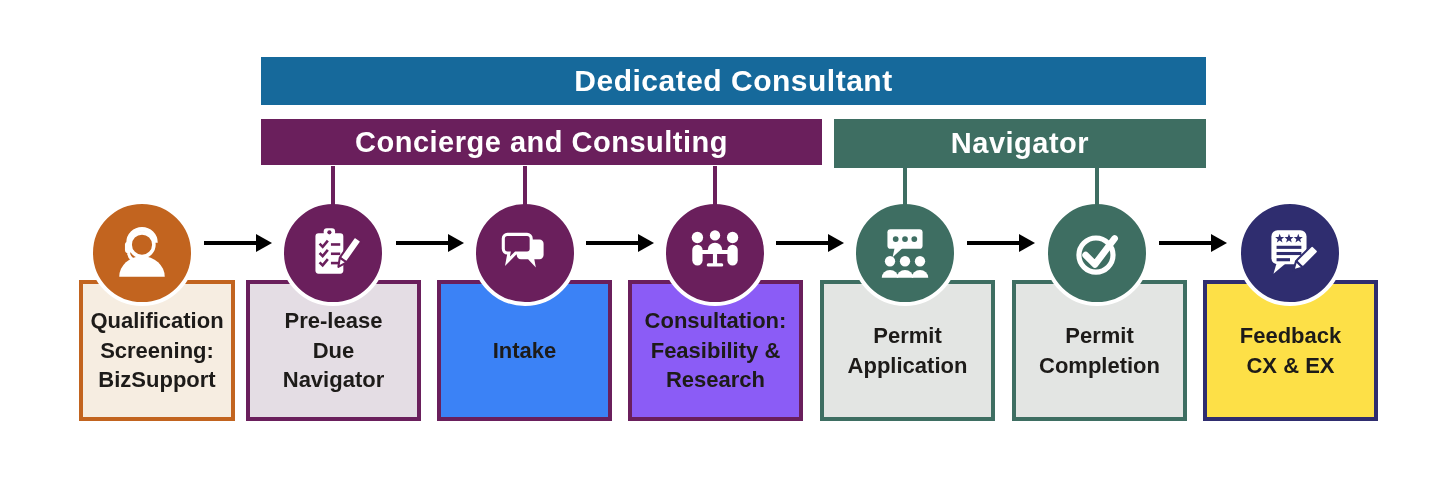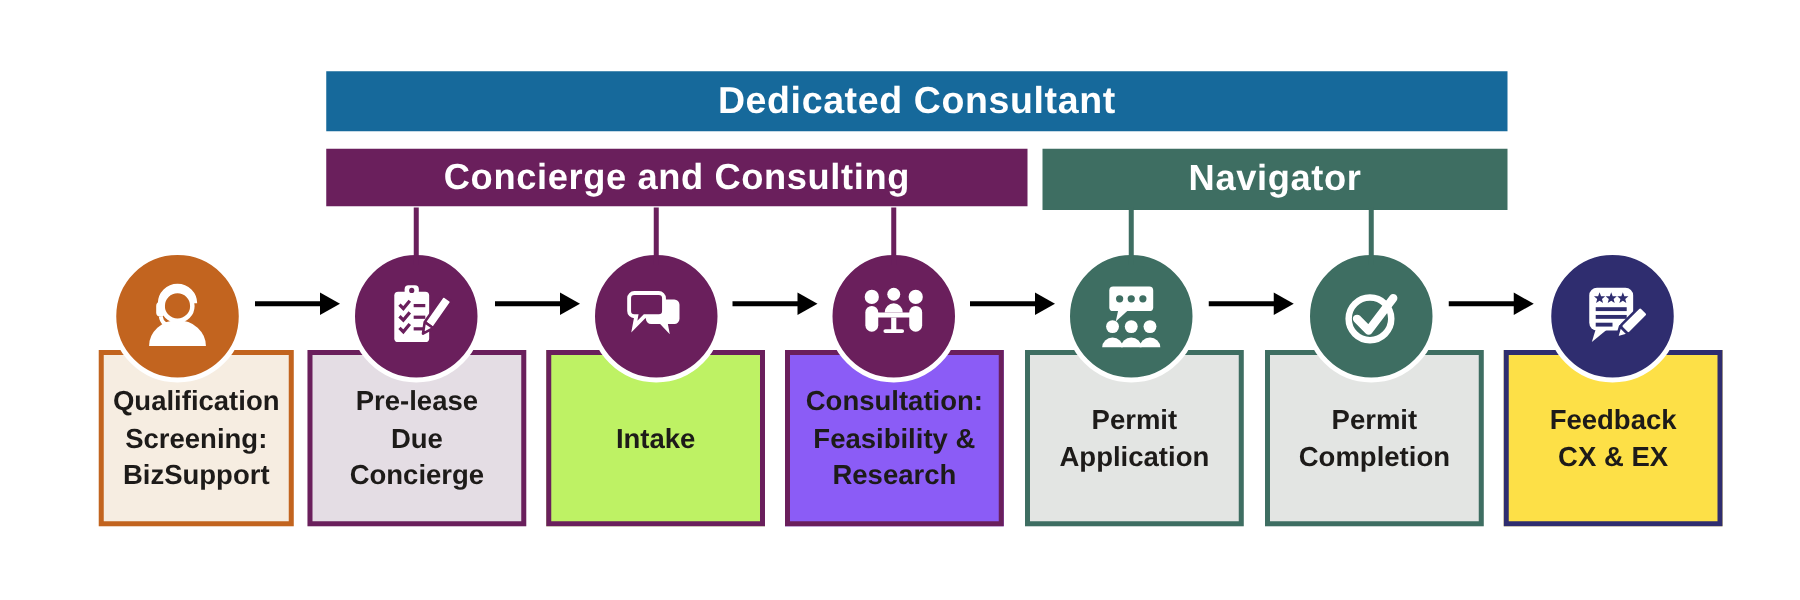--- a/index.html
+++ b/index.html
@@ -175,7 +175,7 @@
   <div class="box" style="left: 246px; border-color: rgb(106, 31, 92); background-color: rgb(228, 221, 228);">
     <span class="box-label">Pre-lease
 Due
-Concierge</span>
+Navigator</span>
   </div>
   <div class="box" style="left: 437px; border-color: rgb(106, 31, 92); background-color: #bef264;">
     <span class="box-label">Intake</span>

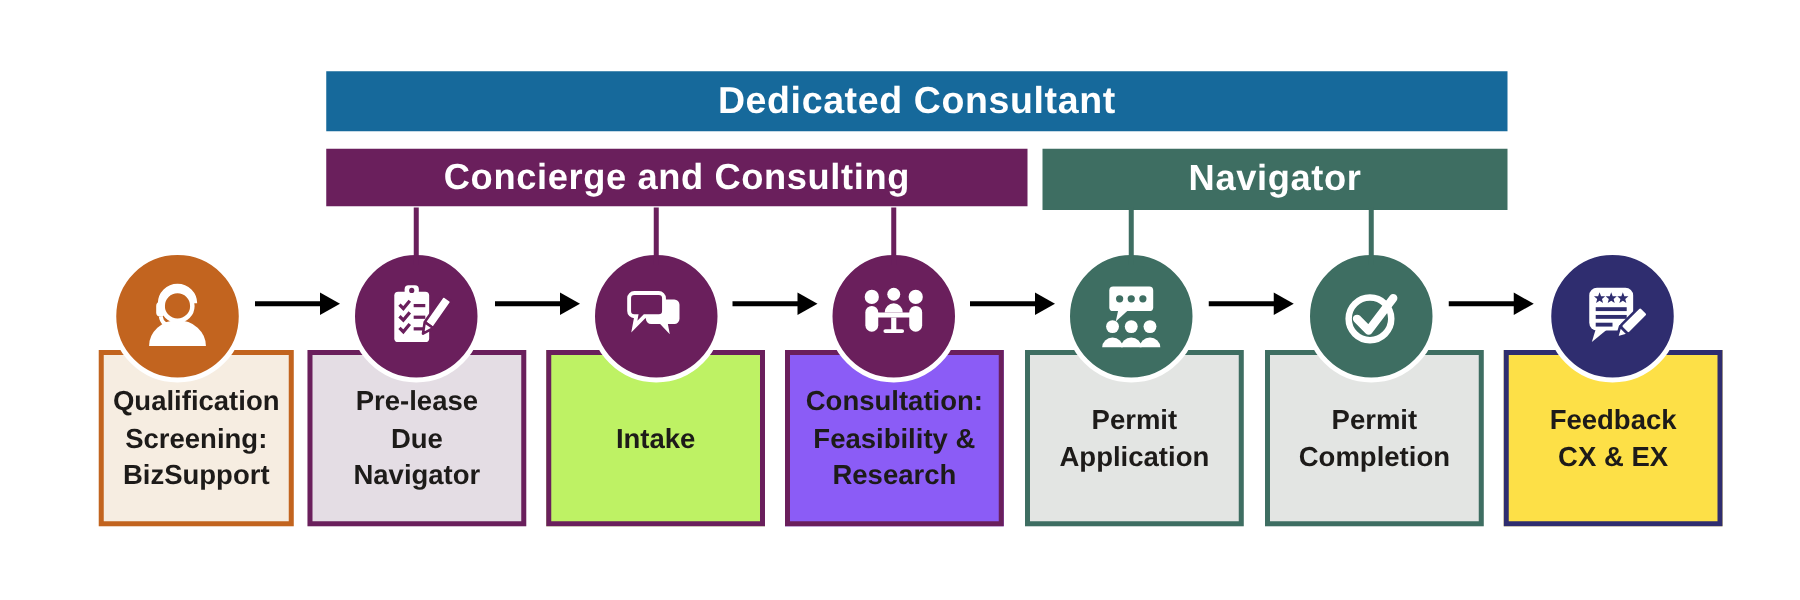--- a/index.html
+++ b/index.html
@@ -177,7 +177,7 @@
 Due
 Navigator</span>
   </div>
-  <div class="box" style="left: 437px; border-color: rgb(106, 31, 92); background-color: #bef264;">
+  <div class="box" style="left: 437px; border-color: rgb(106, 31, 92); background-color: #3b82f6;">
     <span class="box-label">Intake</span>
   </div>
   <div class="box" style="left: 628px; border-color: rgb(106, 31, 92); background-color: #8b5cf6;">

